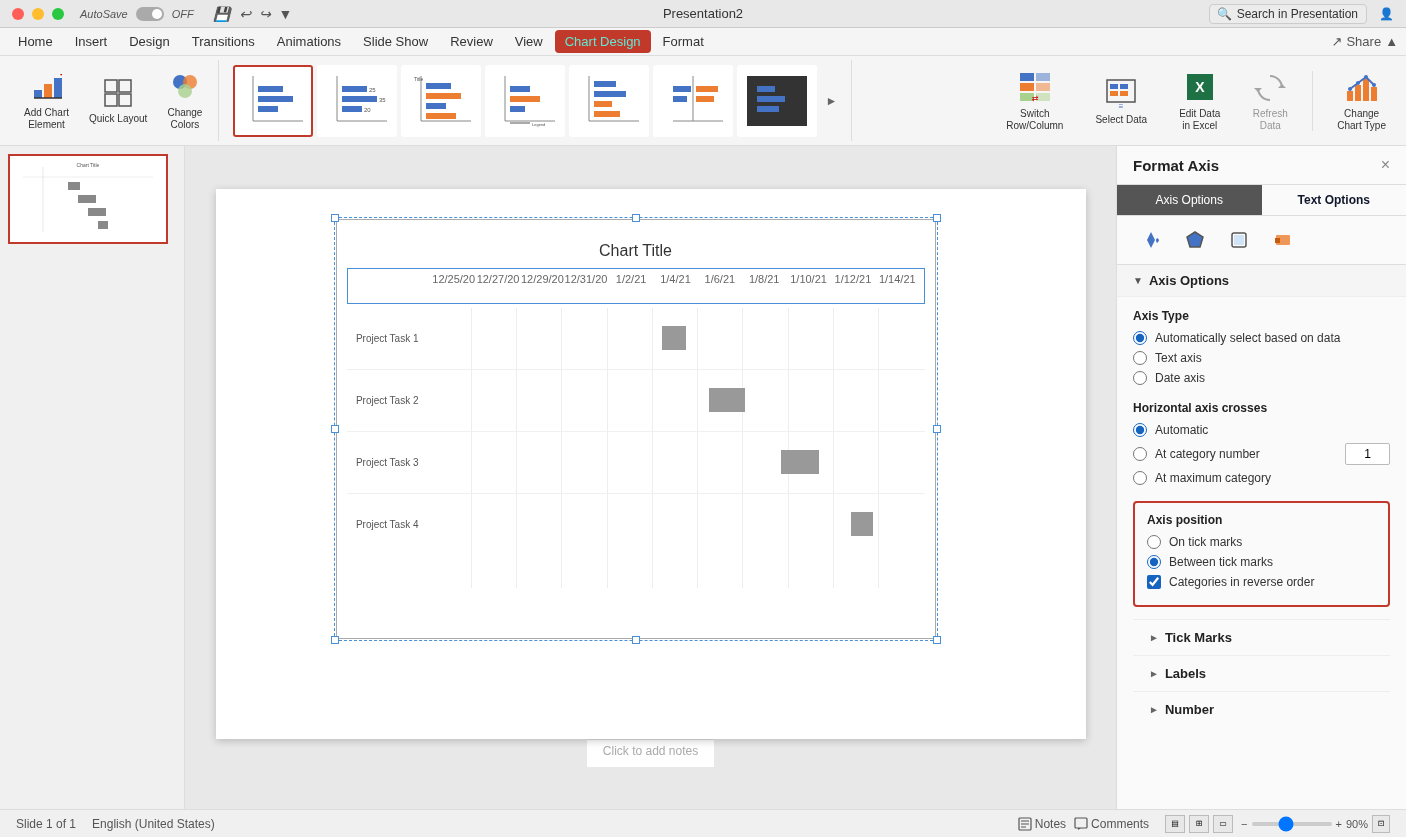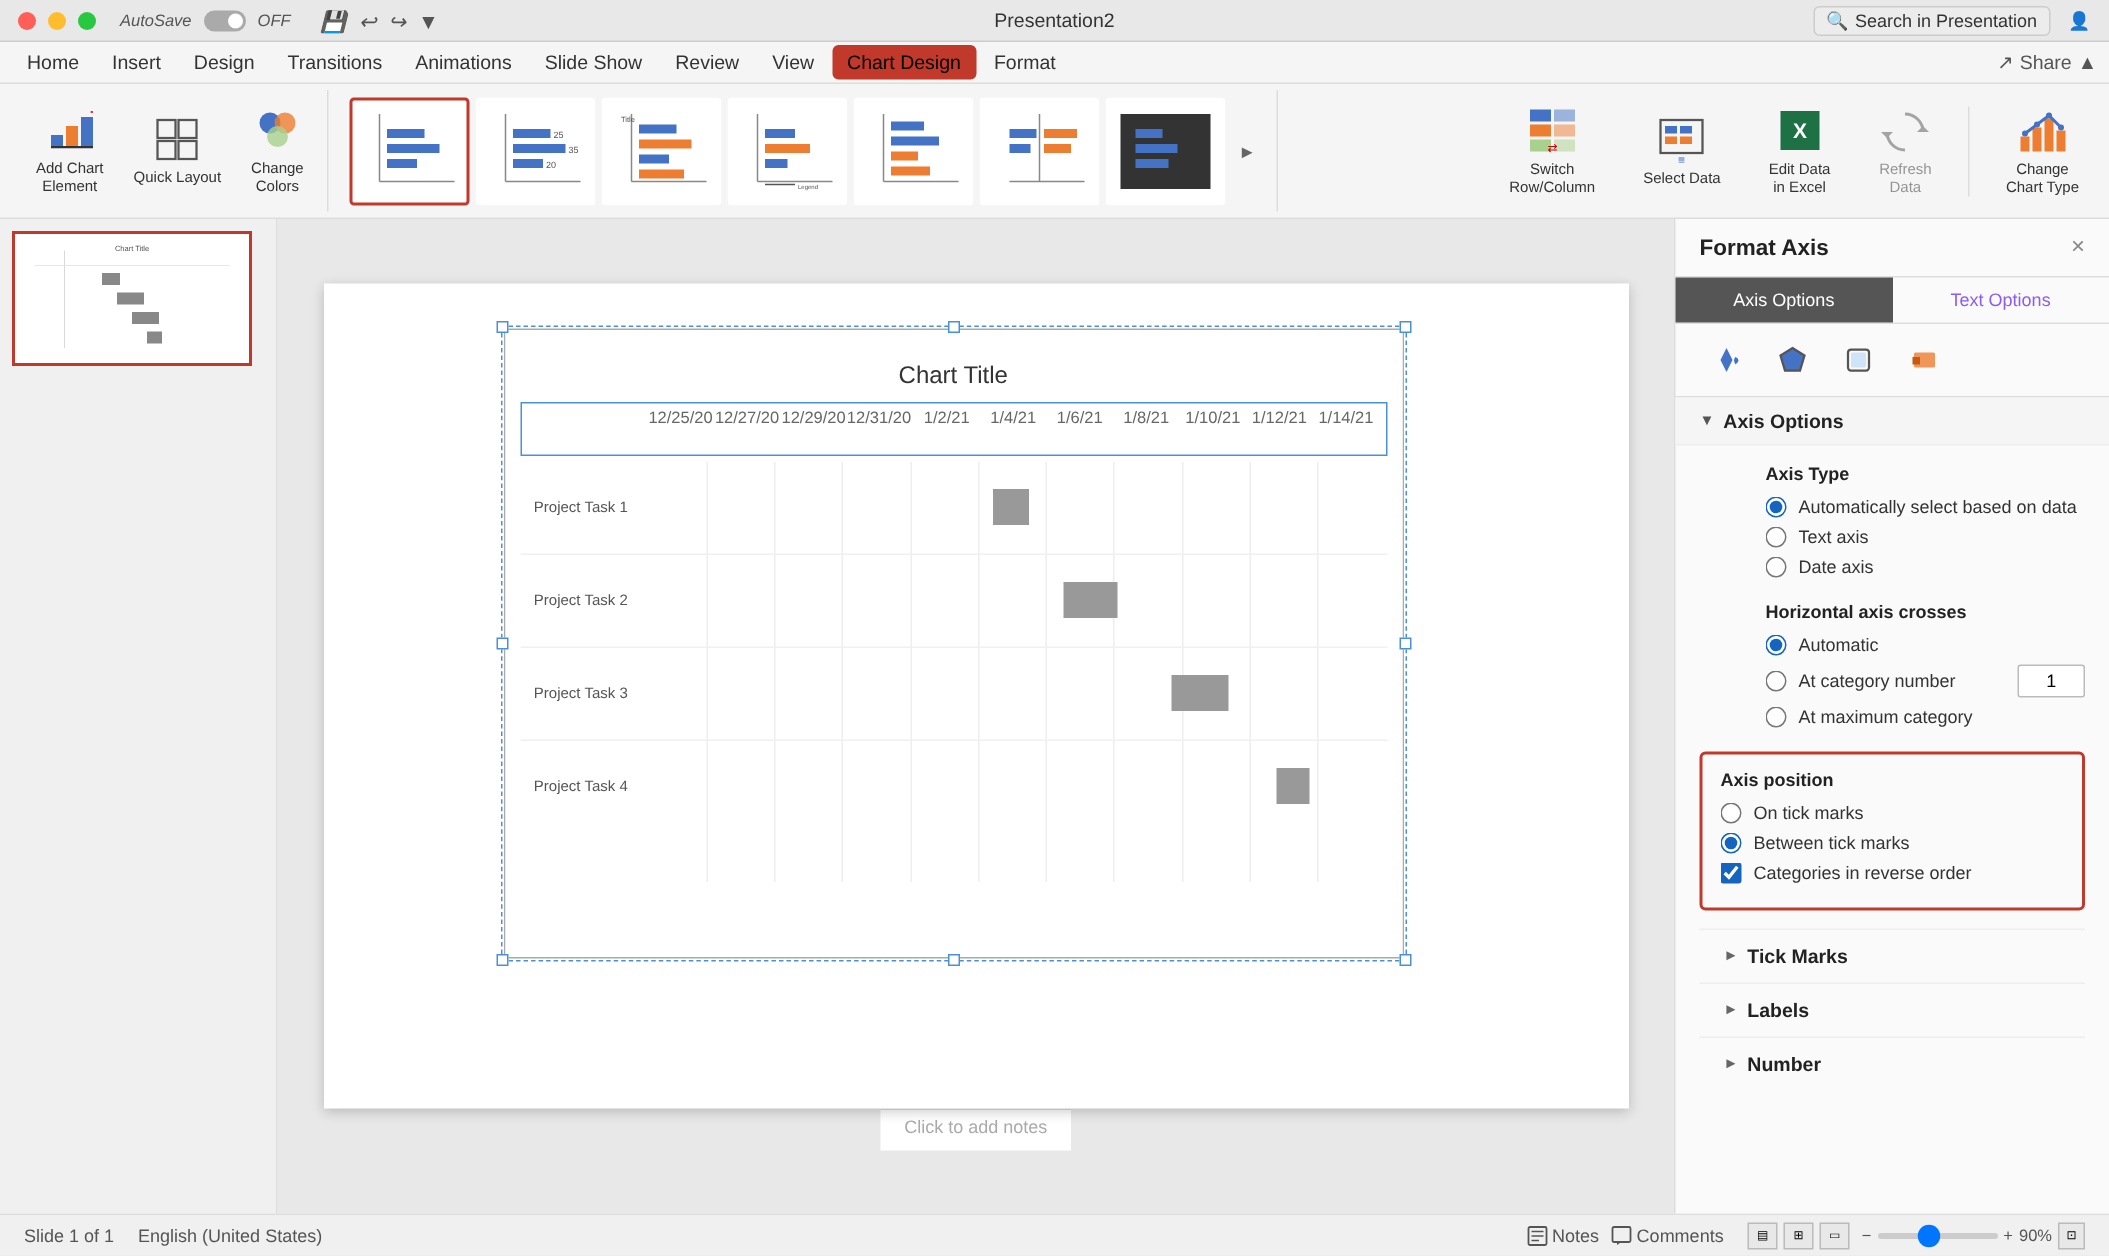--- a/index.html
+++ b/index.html
@@ -20,7 +20,7 @@
     
     .menu-bar { height: 28px; background: #f5f5f5; display: flex; align-items: center; padding: 0 8px; border-bottom: 1px solid #ddd; gap: 2px; }
     .menu-item { padding: 4px 10px; font-size: 13px; color: #333; cursor: pointer; border-radius: 4px; }
-    .menu-item.active { background: #c0392b; color: #000000; border-radius: 4px; }
+    .menu-item.active { background: #c0392b; color: #5eead4; border-radius: 4px; }
     .menu-share { margin-left: auto; display: flex; align-items: center; gap: 4px; font-size: 13px; color: #555; }
 
     

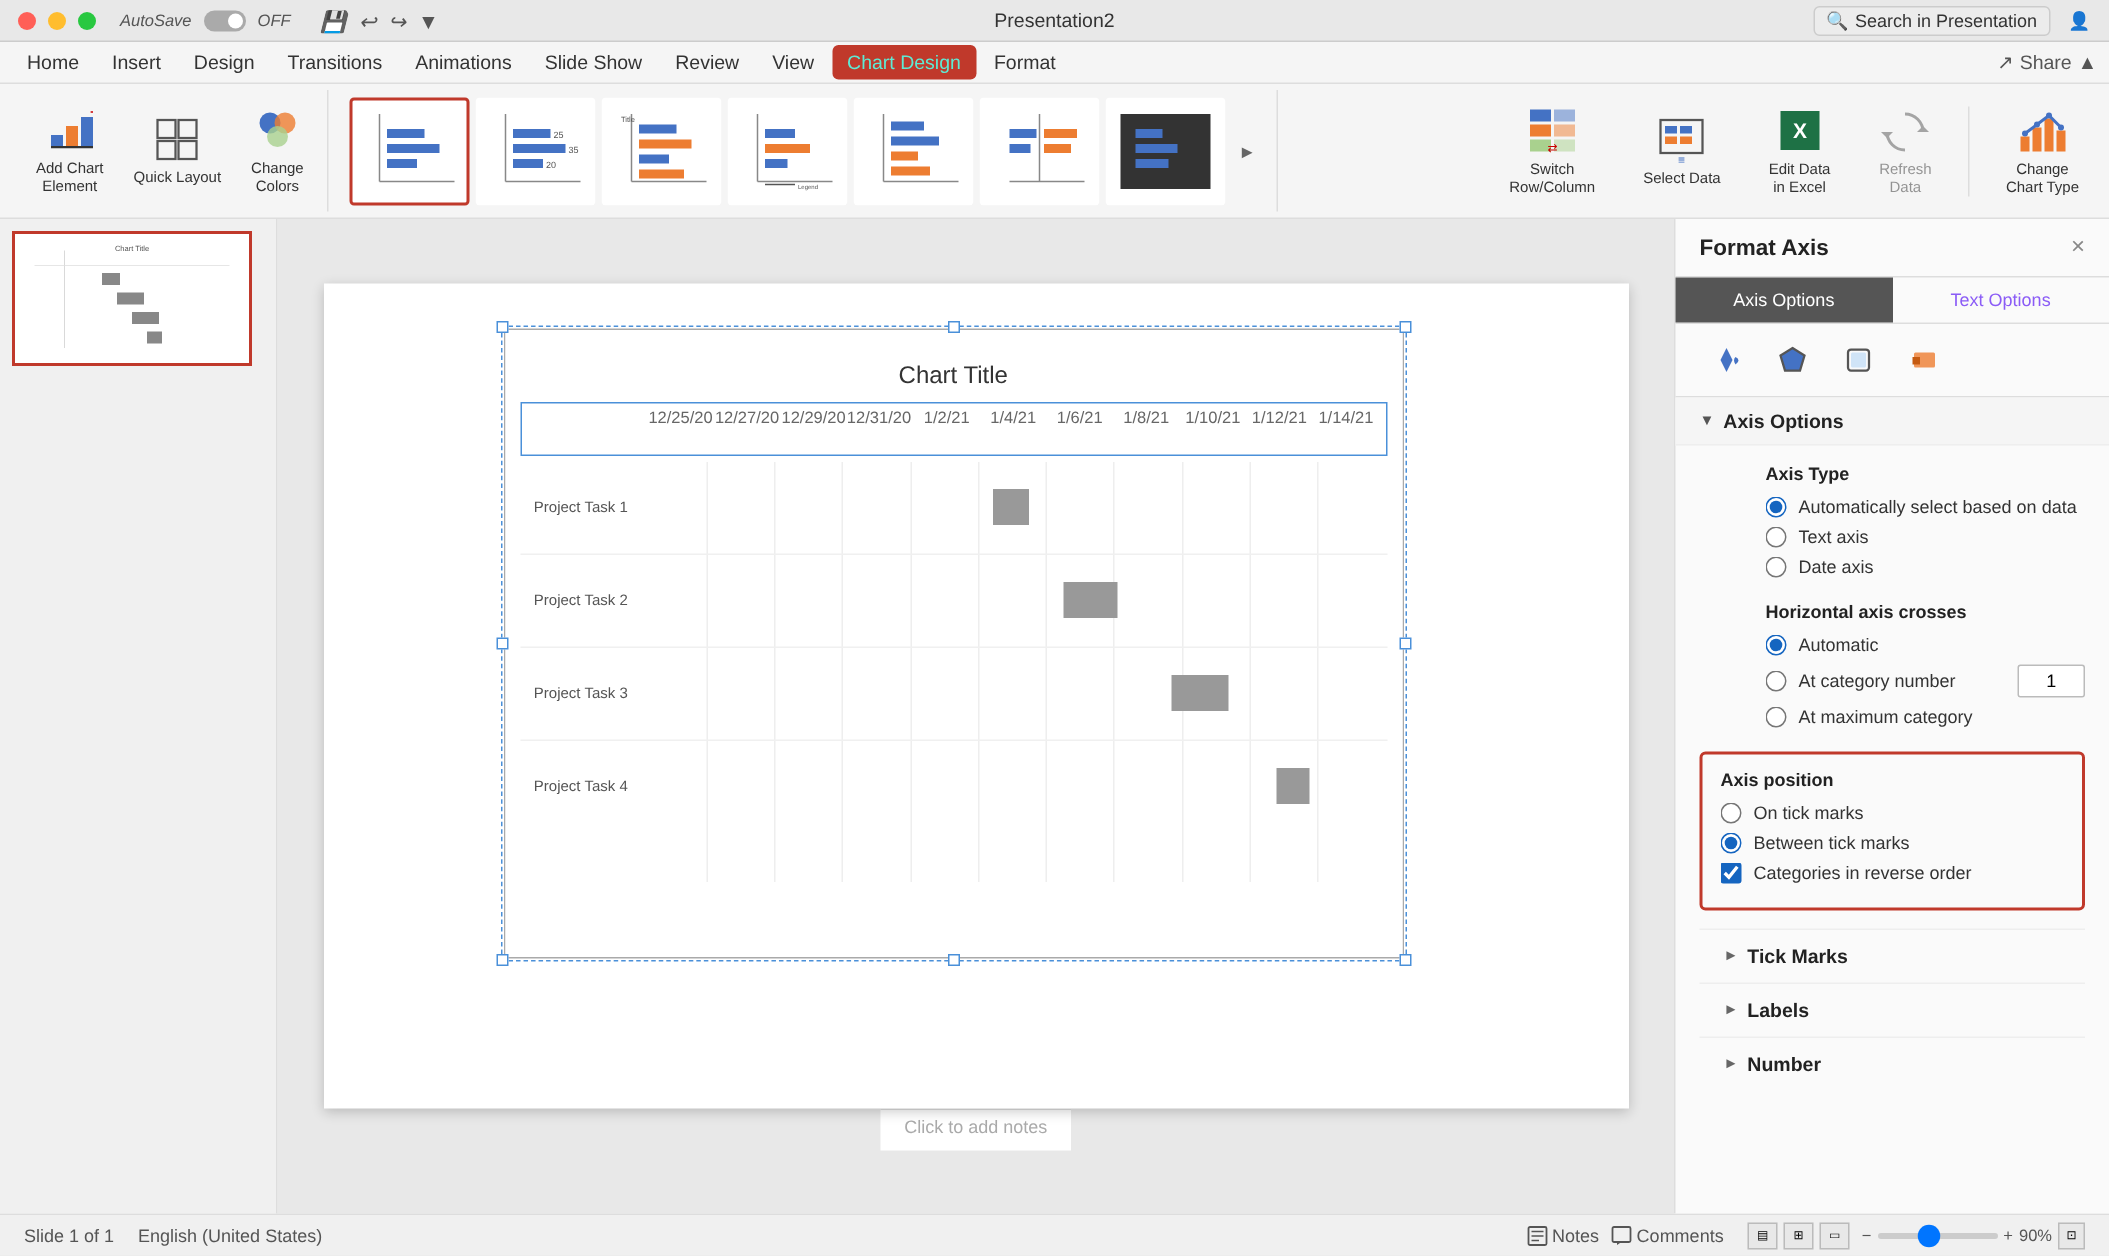--- a/index.html
+++ b/index.html
@@ -71,7 +71,7 @@
 
     
     .format-tabs { display: flex; border-bottom: 1px solid #ddd; }
-    .format-tab { flex: 1; padding: 8px; text-align: center; font-size: 12px; cursor: pointer; border: none; background: none; color: #8b5cf6; }
+    .format-tab { flex: 1; padding: 8px; text-align: center; font-size: 12px; cursor: pointer; border: none; background: none; color: #0f172a; font-weight: bold; }
     .format-tab.active { background: #555; color: white; font-weight: 500; }
 
     

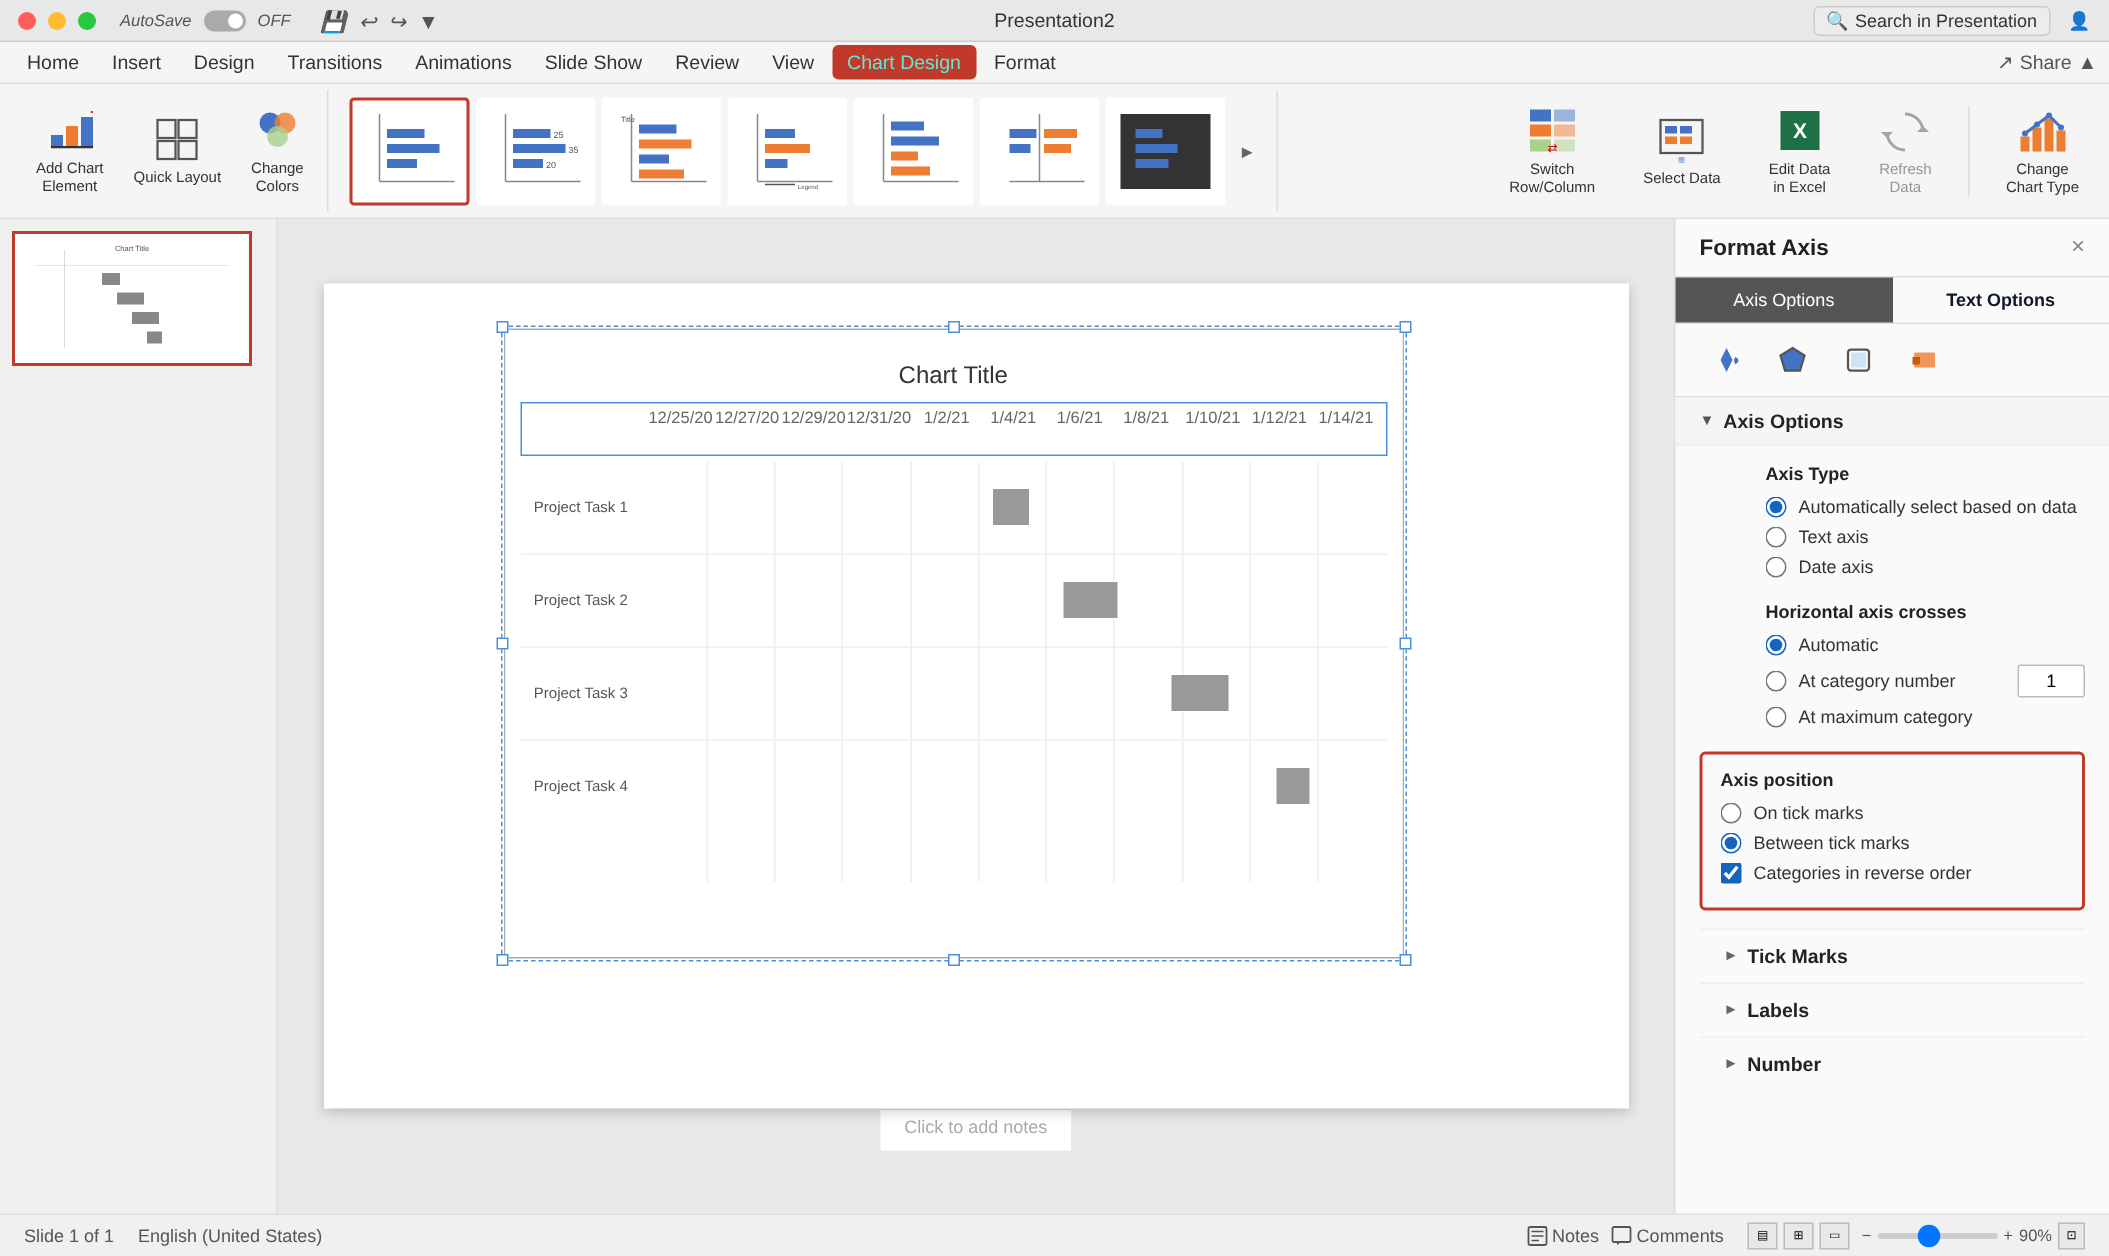--- a/index.html
+++ b/index.html
@@ -86,7 +86,7 @@
 
     
     .format-content { padding: 12px 16px; overflow-y: auto; flex: 1; }
-    .option-group { margin-bottom: 16px; margin-left: 44px; }
+    .option-group { margin-bottom: 16px; }
     .option-group-title { font-size: 12px; font-weight: 700; color: #222; margin-bottom: 8px; }
     .radio-item { display: flex; align-items: center; gap: 8px; margin-bottom: 6px; font-size: 12px; color: #333; }
     .radio-item input[type=radio] { accent-color: #1565c0; width: 14px; height: 14px; }

